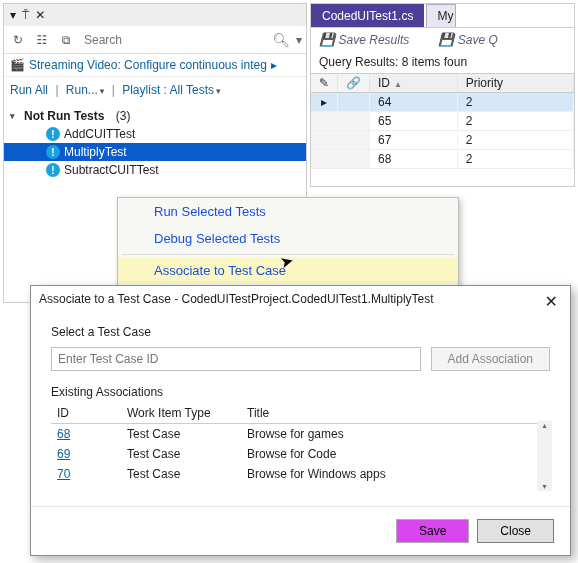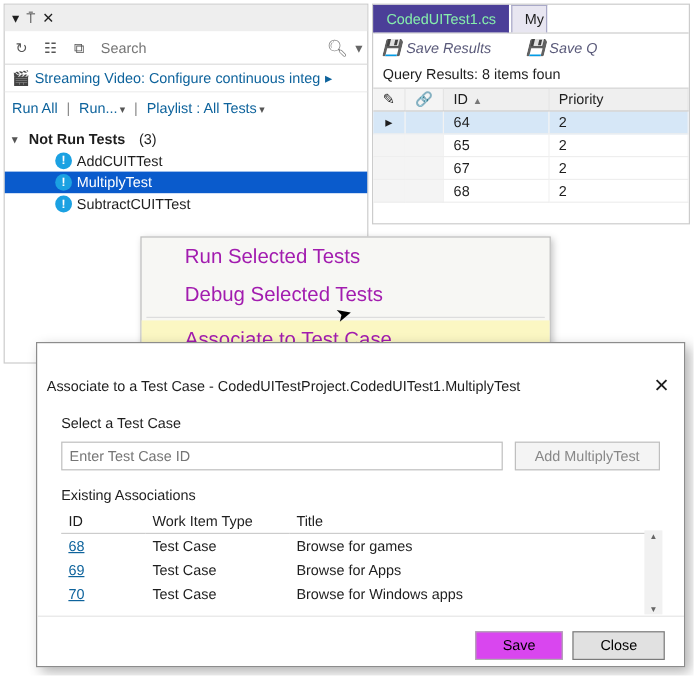--- a/index.html
+++ b/index.html
@@ -32,7 +32,7 @@
   .coded-panel { position: absolute; left: 310px; top: 3px; right: 3px; height: 184px; border: 1px solid #ccc; background: #fff; overflow: hidden;}
   .tabstrip { display: flex; }
   .tab { padding: 4px 10px; border: 1px solid #a9a9c8; border-bottom: none; background: #e8e6f1; margin-right: 2px; font-size: 12px;}
-  .tab.active { background: #4b3f98; color: #86efac; border-color: #4b3f98;}
+  .tab.active { background: #4b3f98; color: #ffffff; border-color: #4b3f98;}
   .tab.trunc { overflow: hidden; max-width: 30px; }
   .results-bar { display: flex; gap: 29px; padding: 4px 8px; color: #5a5a7a; align-items: center; border-top: 1px solid #ccc; font-style: italic; }
   .results-bar .icn { color: #8a84c2; font-size: 13px; }

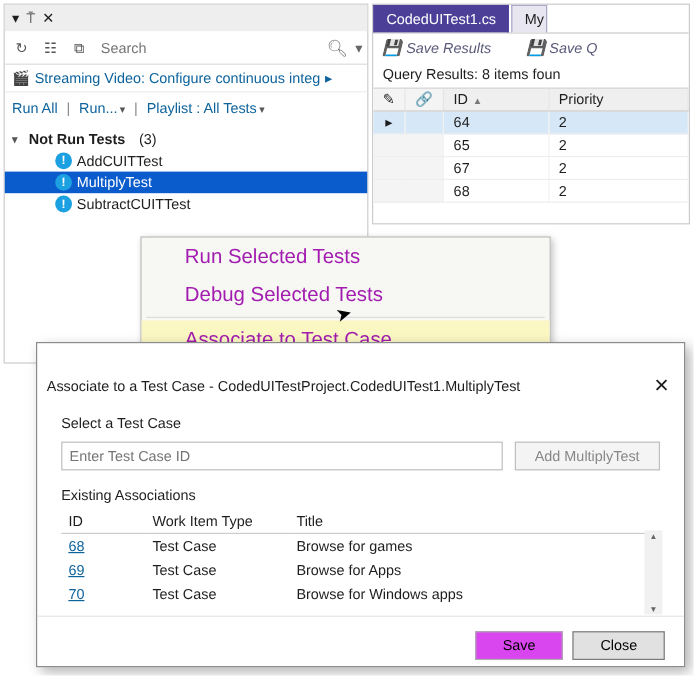--- a/index.html
+++ b/index.html
@@ -46,7 +46,7 @@
 
   
   .ctx { position: absolute; left: 117px; top: 197px; width: 342px; background: #f7f7f4; border: 1px solid #bdbdbd; box-shadow: 2px 2px 6px rgba(0,0,0,.25); }
-  .ctx-item { padding: 6px 36px; color: #a21caf; font-size: 17px; }
+  .ctx-item { padding: 6px 36px; color: #1d4ed8; font-size: 13px; }
   .ctx-item.hl { background: #fbf7c3; }
   .ctx-sep { height: 1px; background: #ddd; margin: 2px 4px; }
 

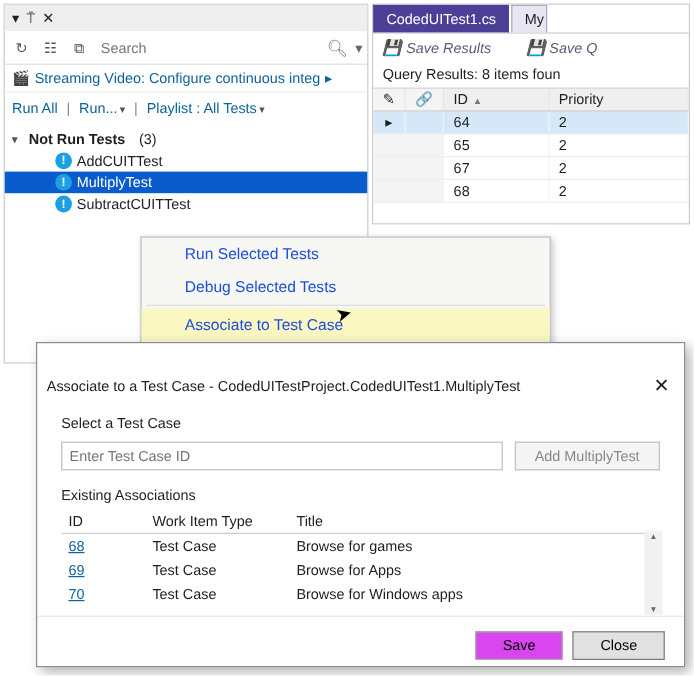--- a/index.html
+++ b/index.html
@@ -55,7 +55,7 @@
   
   
   .dialog { position: absolute; left: 30px; top: 285px; width: 541px; height: 271px; background: #fff; border: 1px solid #8c8c8c; box-shadow: 4px 4px 10px rgba(0,0,0,.3); display: flex; flex-direction: column;}
-  .dlg-title { display: flex; padding: 6px 8px; align-items: center; margin-top: 20px; }
+  .dlg-title { display: flex; padding: 6px 8px; align-items: flex-start; }
   .dlg-title-text { flex: 1; font-size: 12px; }
   .dlg-close { font-size: 16px; padding: 0 4px; cursor: pointer; }
   .dlg-body { padding: 8px 20px; flex: 1; display:flex; flex-direction: column;}

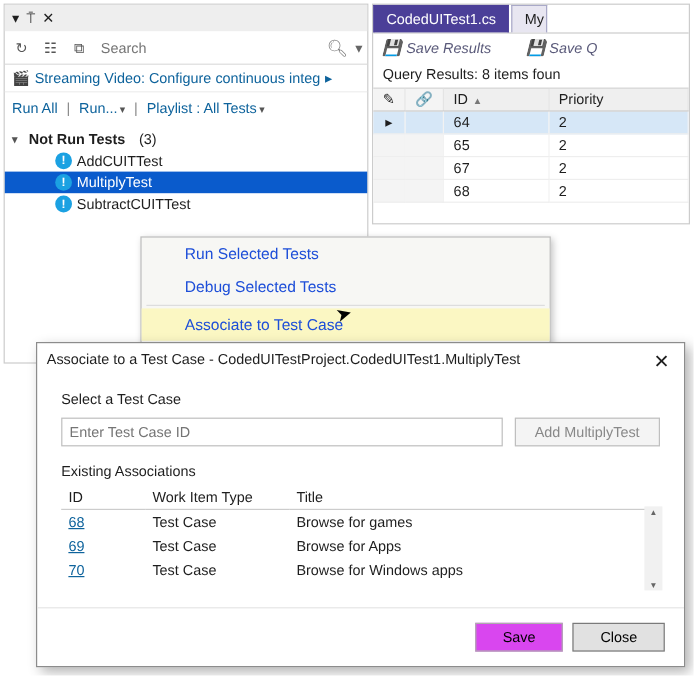--- a/index.html
+++ b/index.html
@@ -198,7 +198,7 @@
     <span class="lbl">Select a Test Case</span>
     <div class="field-row">
       <input class="tc-input" placeholder="Enter Test Case ID" style="">
-      <button class="assoc-btn">Add MultiplyTest</button>
+      <button class="assoc-btn">Add Association</button>
     </div>
     <span class="lbl">Existing Associations</span>
     <div class="list-scroll">

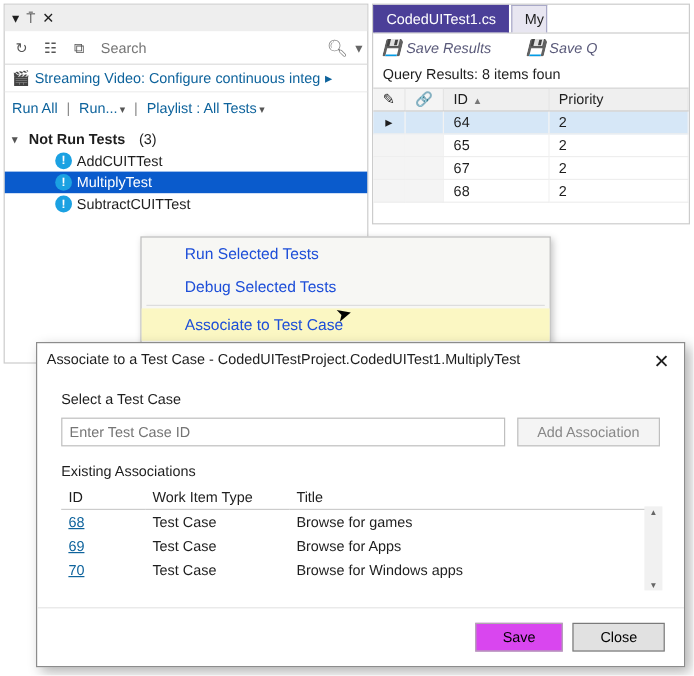--- a/index.html
+++ b/index.html
@@ -217,7 +217,7 @@
         <tr>
               <td><a>69</a></td>
               <td>Test Case</td>
-              <td>Browse for Apps</td>
+              <td>Browse for Code</td>
             </tr>
         <tr>
               <td><a>70</a></td>

